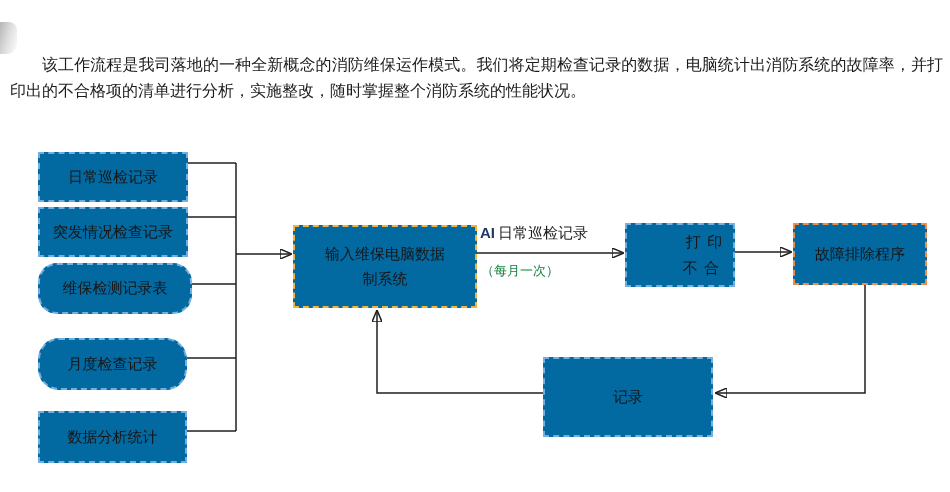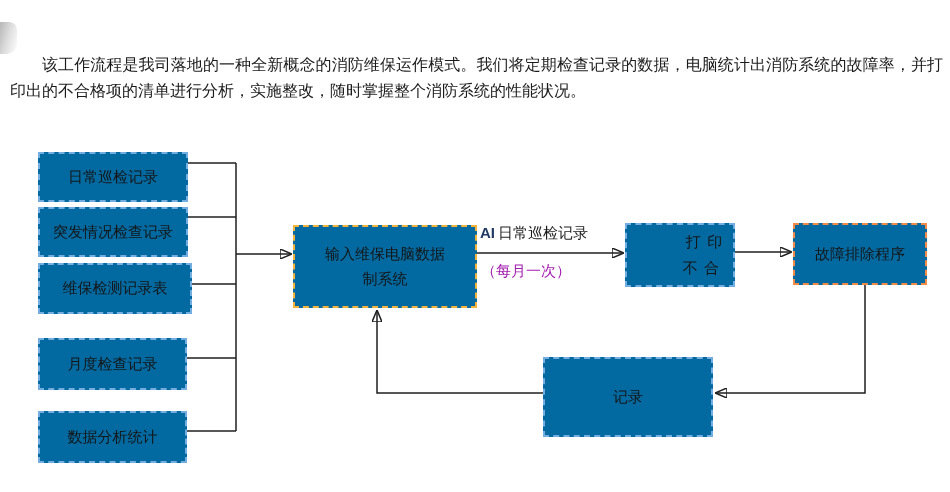--- a/index.html
+++ b/index.html
@@ -82,9 +82,9 @@
   .edge-label-bottom {
     position: absolute;
     left: 481px; top: 262px;
-    font-size: 15px;
+    font-size: 13px;
     white-space: nowrap;
-    color: #a21caf;
+    color: #15803d;
   }
   svg.connectors {
     position: absolute;

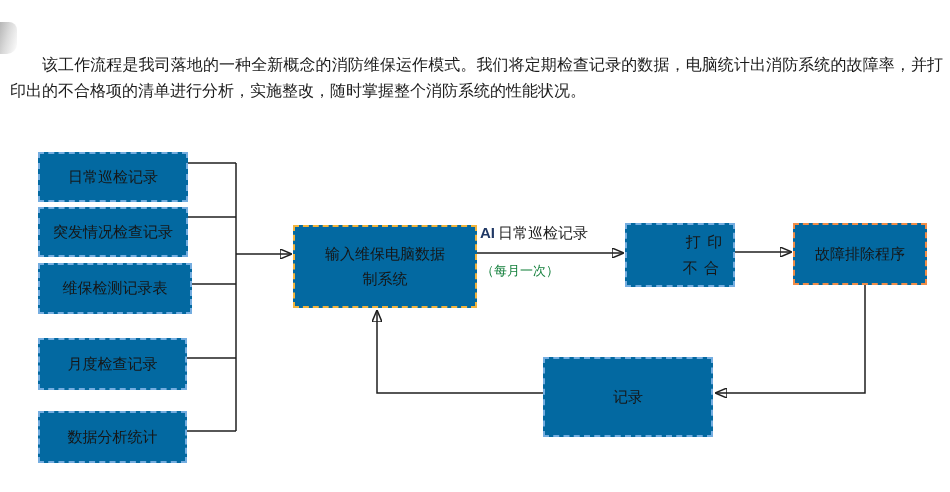--- a/index.html
+++ b/index.html
@@ -56,7 +56,7 @@
 
   .node-daily       { left: 38px;  top: 152px; width: 150px; height: 50px; }
   .node-emergency   { left: 38px;  top: 207px; width: 150px; height: 50px; }
-  .node-maintrecord { left: 38px;  top: 263px; width: 154px; height: 51px; }
+  .node-maintrecord { left: 38px;  top: 263px; width: 154px; height: 51px; border-radius: 19px; }
   .node-monthly     { left: 38px;  top: 338px; width: 149px; height: 52px; }
   .node-quarterly   { left: 38px;  top: 411px; width: 149px; height: 52px; }
 

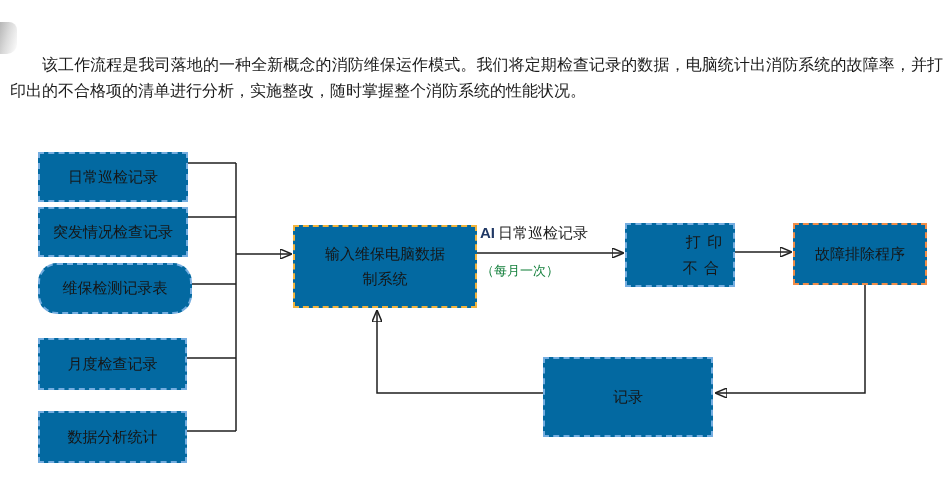--- a/index.html
+++ b/index.html
@@ -57,7 +57,7 @@
   .node-daily       { left: 38px;  top: 152px; width: 150px; height: 50px; }
   .node-emergency   { left: 38px;  top: 207px; width: 150px; height: 50px; }
   .node-maintrecord { left: 38px;  top: 263px; width: 154px; height: 51px; border-radius: 19px; }
-  .node-monthly     { left: 38px;  top: 338px; width: 149px; height: 52px; }
+  .node-monthly     { left: 38px;  top: 338px; width: 149px; height: 52px; border-radius: 21px; }
   .node-quarterly   { left: 38px;  top: 411px; width: 149px; height: 52px; }
 
   .node-inputsystem { left: 293px; top: 225px; width: 184px; height: 83px; line-height: 25px; }

